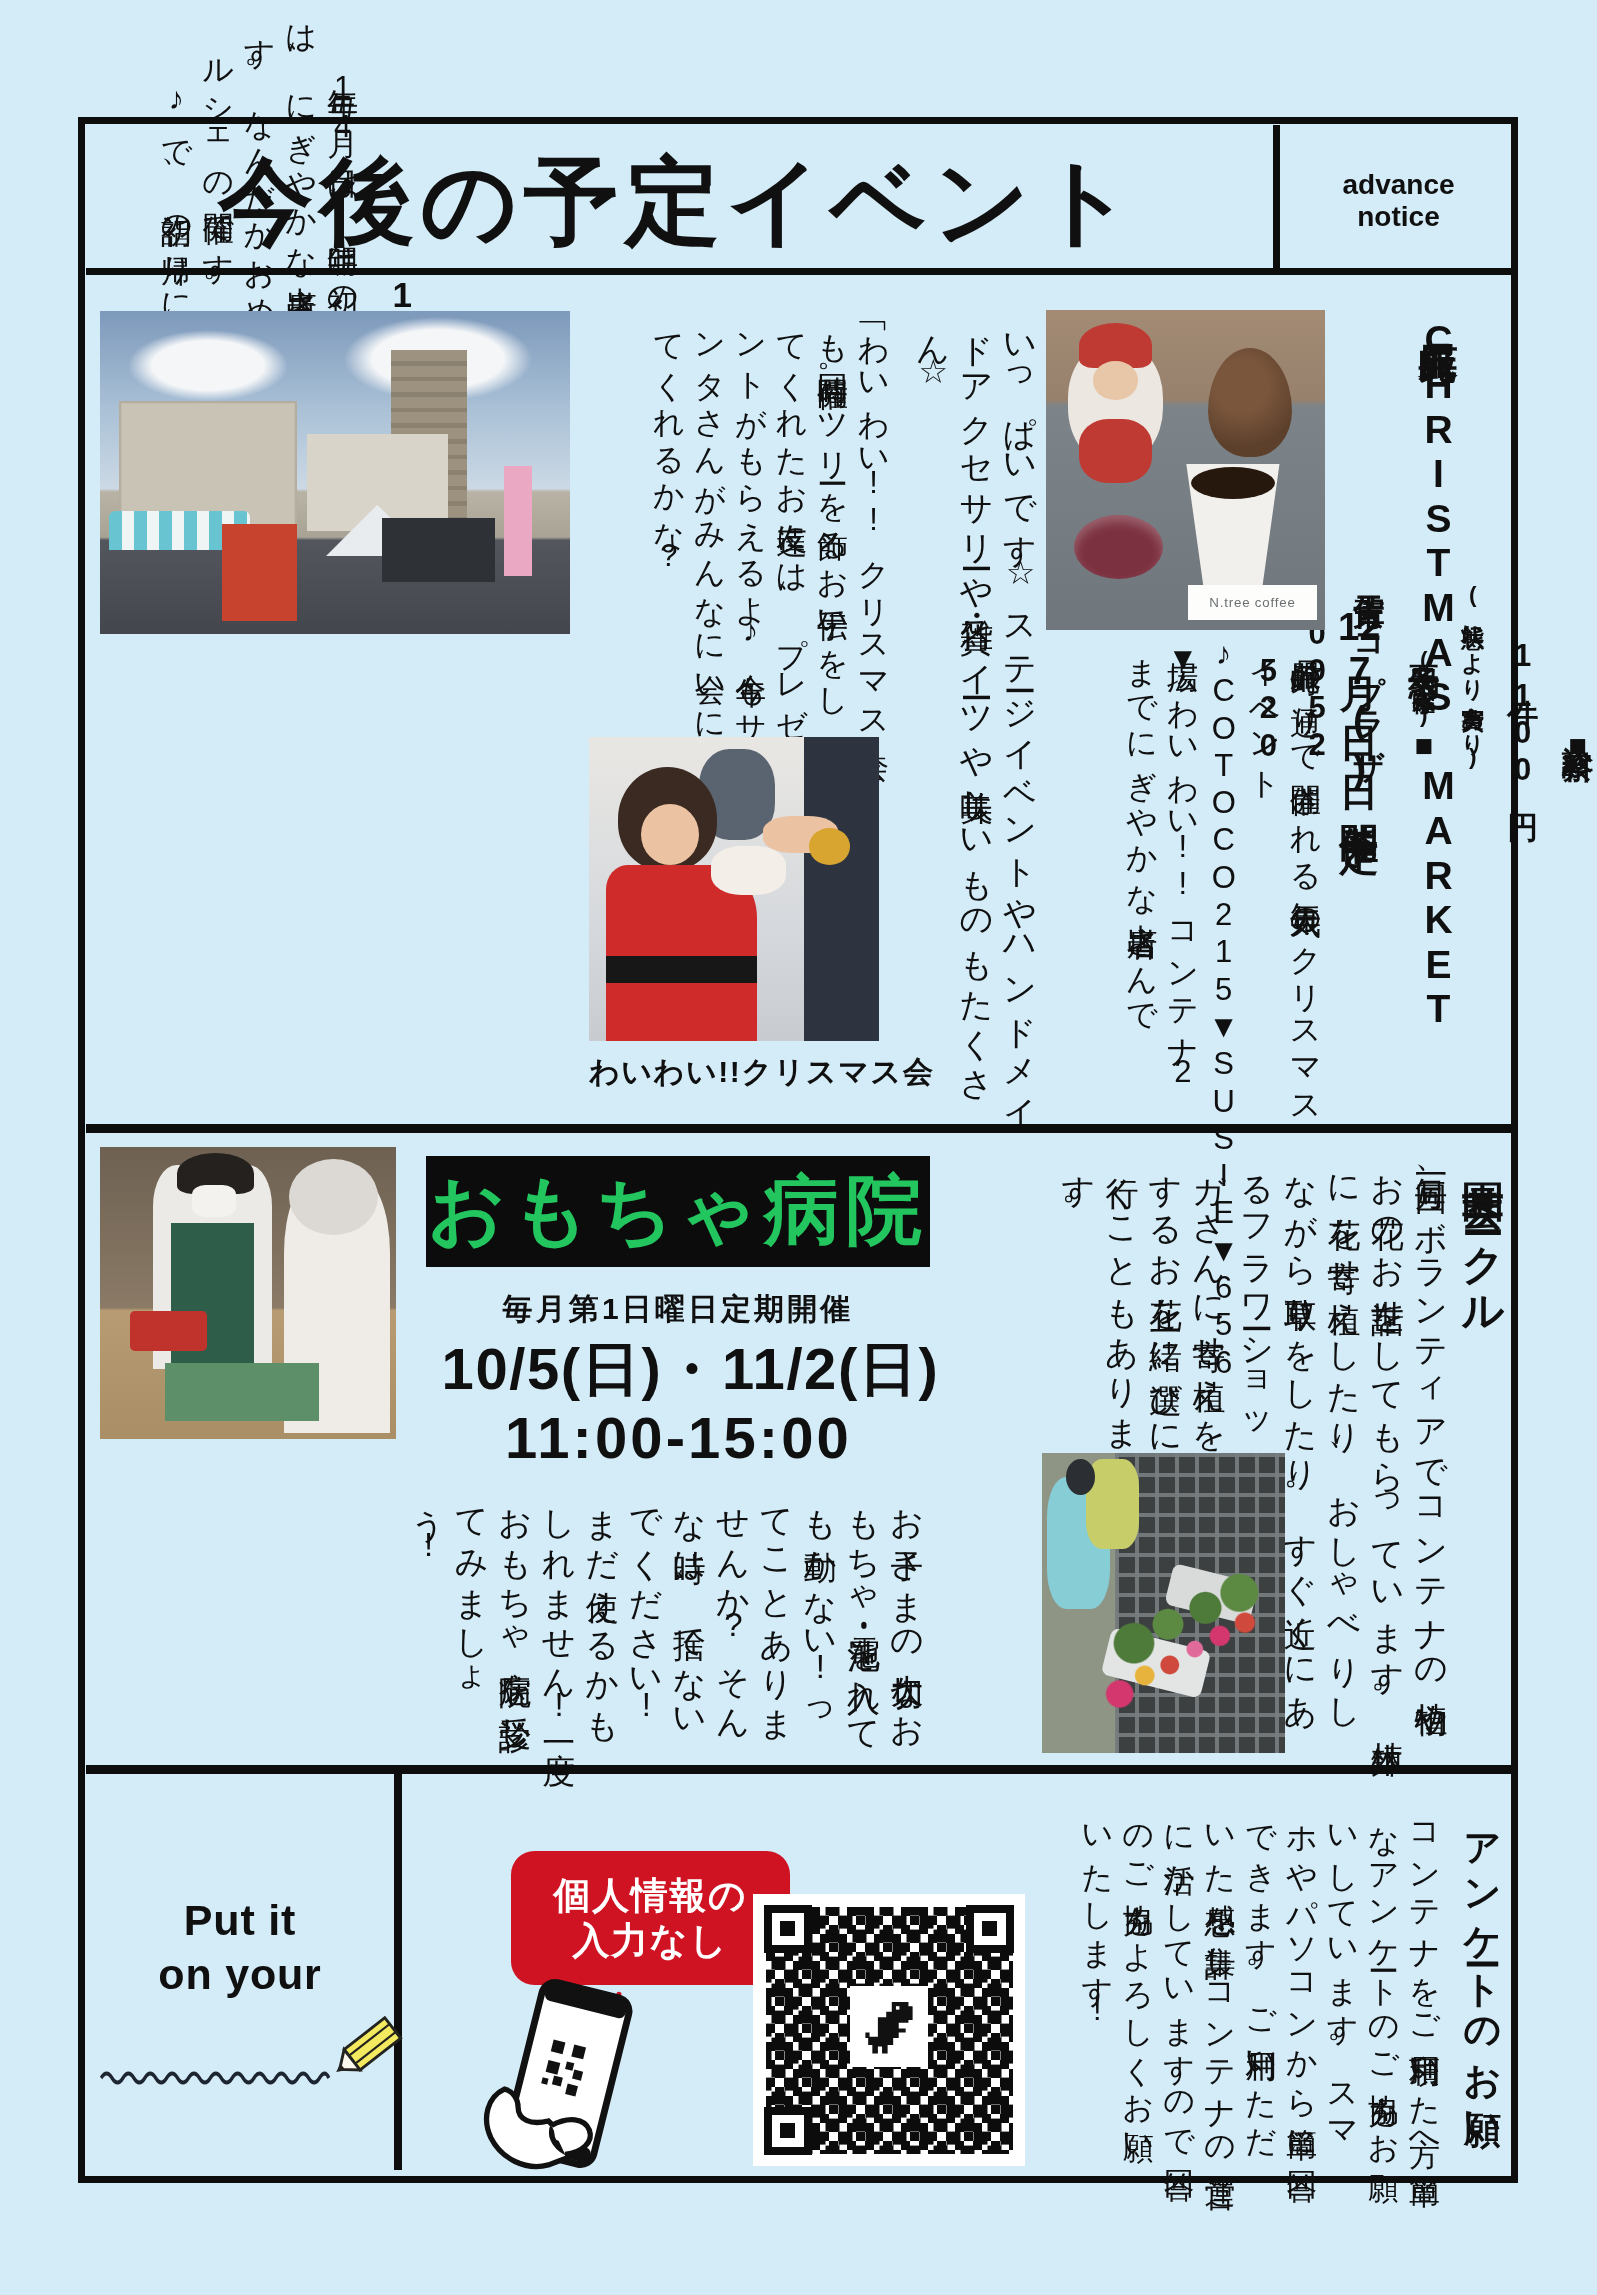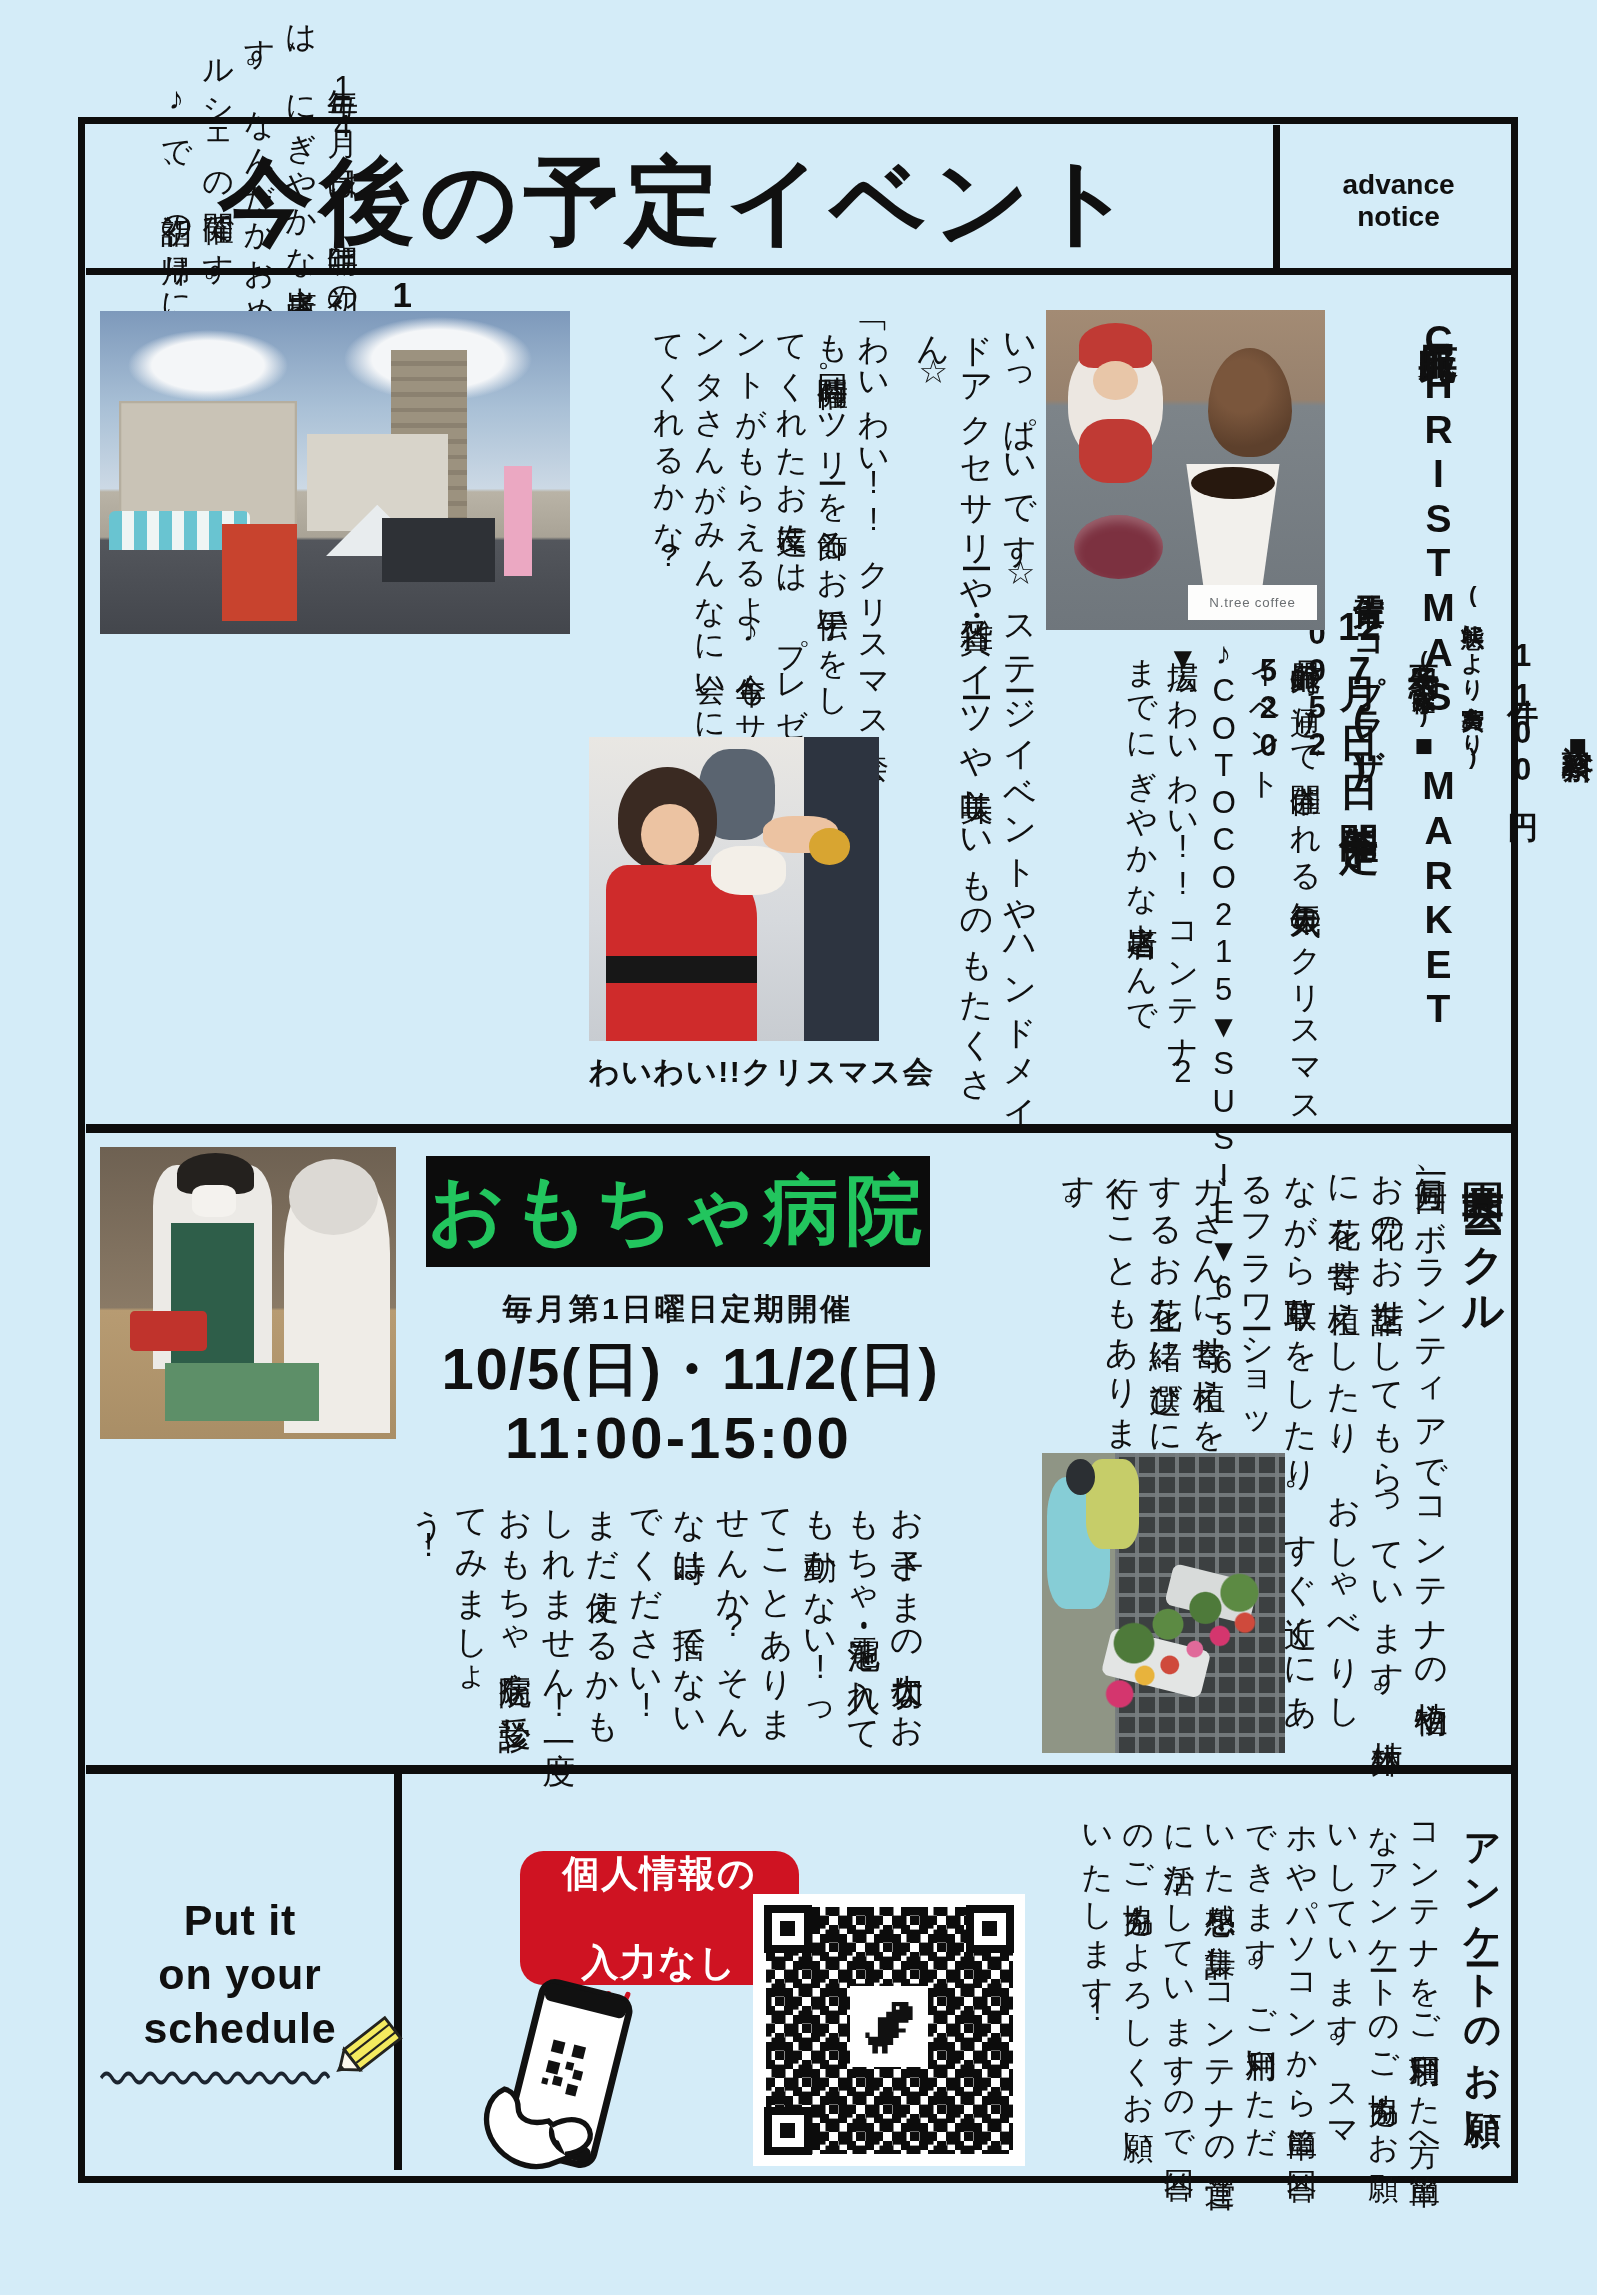--- a/index.html
+++ b/index.html
@@ -105,7 +105,7 @@
   .putit{position:absolute;left:90px;top:1893px;width:300px;text-align:center;font-size:43px;font-weight:900;line-height:1.26;letter-spacing:0.8px;}
   .wavy{position:absolute;left:98px;top:2066px;width:234px;height:20px;}
   .pencil{position:absolute;left:326px;top:2009px;width:86px;height:75px;transform:rotate(-38deg);}
-  .badge{position:absolute;left:511px;top:1851px;width:279px;height:134px;background:#cf1322;border-radius:23.4px;display:flex;flex-direction:column;align-items:center;justify-content:space-between;color:#fff;font-size:37px;font-weight:800;line-height:1.22;letter-spacing:1.6px;margin-left:9px;}
+  .badge{position:absolute;left:511px;top:1851px;width:279px;height:134px;background:#cf1322;border-radius:23.4px;display:flex;flex-direction:column;align-items:center;justify-content:center;color:#fff;font-size:37px;font-weight:800;line-height:1.22;letter-spacing:1.6px;}
   .tail{position:absolute;left:66px;bottom:-28px;width:47px;height:28px;}
   .tail span{position:absolute;bottom:0;width:4.7px;height:22px;background:#cf1322;border-radius:2.3px;}
   .tail span:nth-child(1){left:4.7px;transform:rotate(-24deg);}

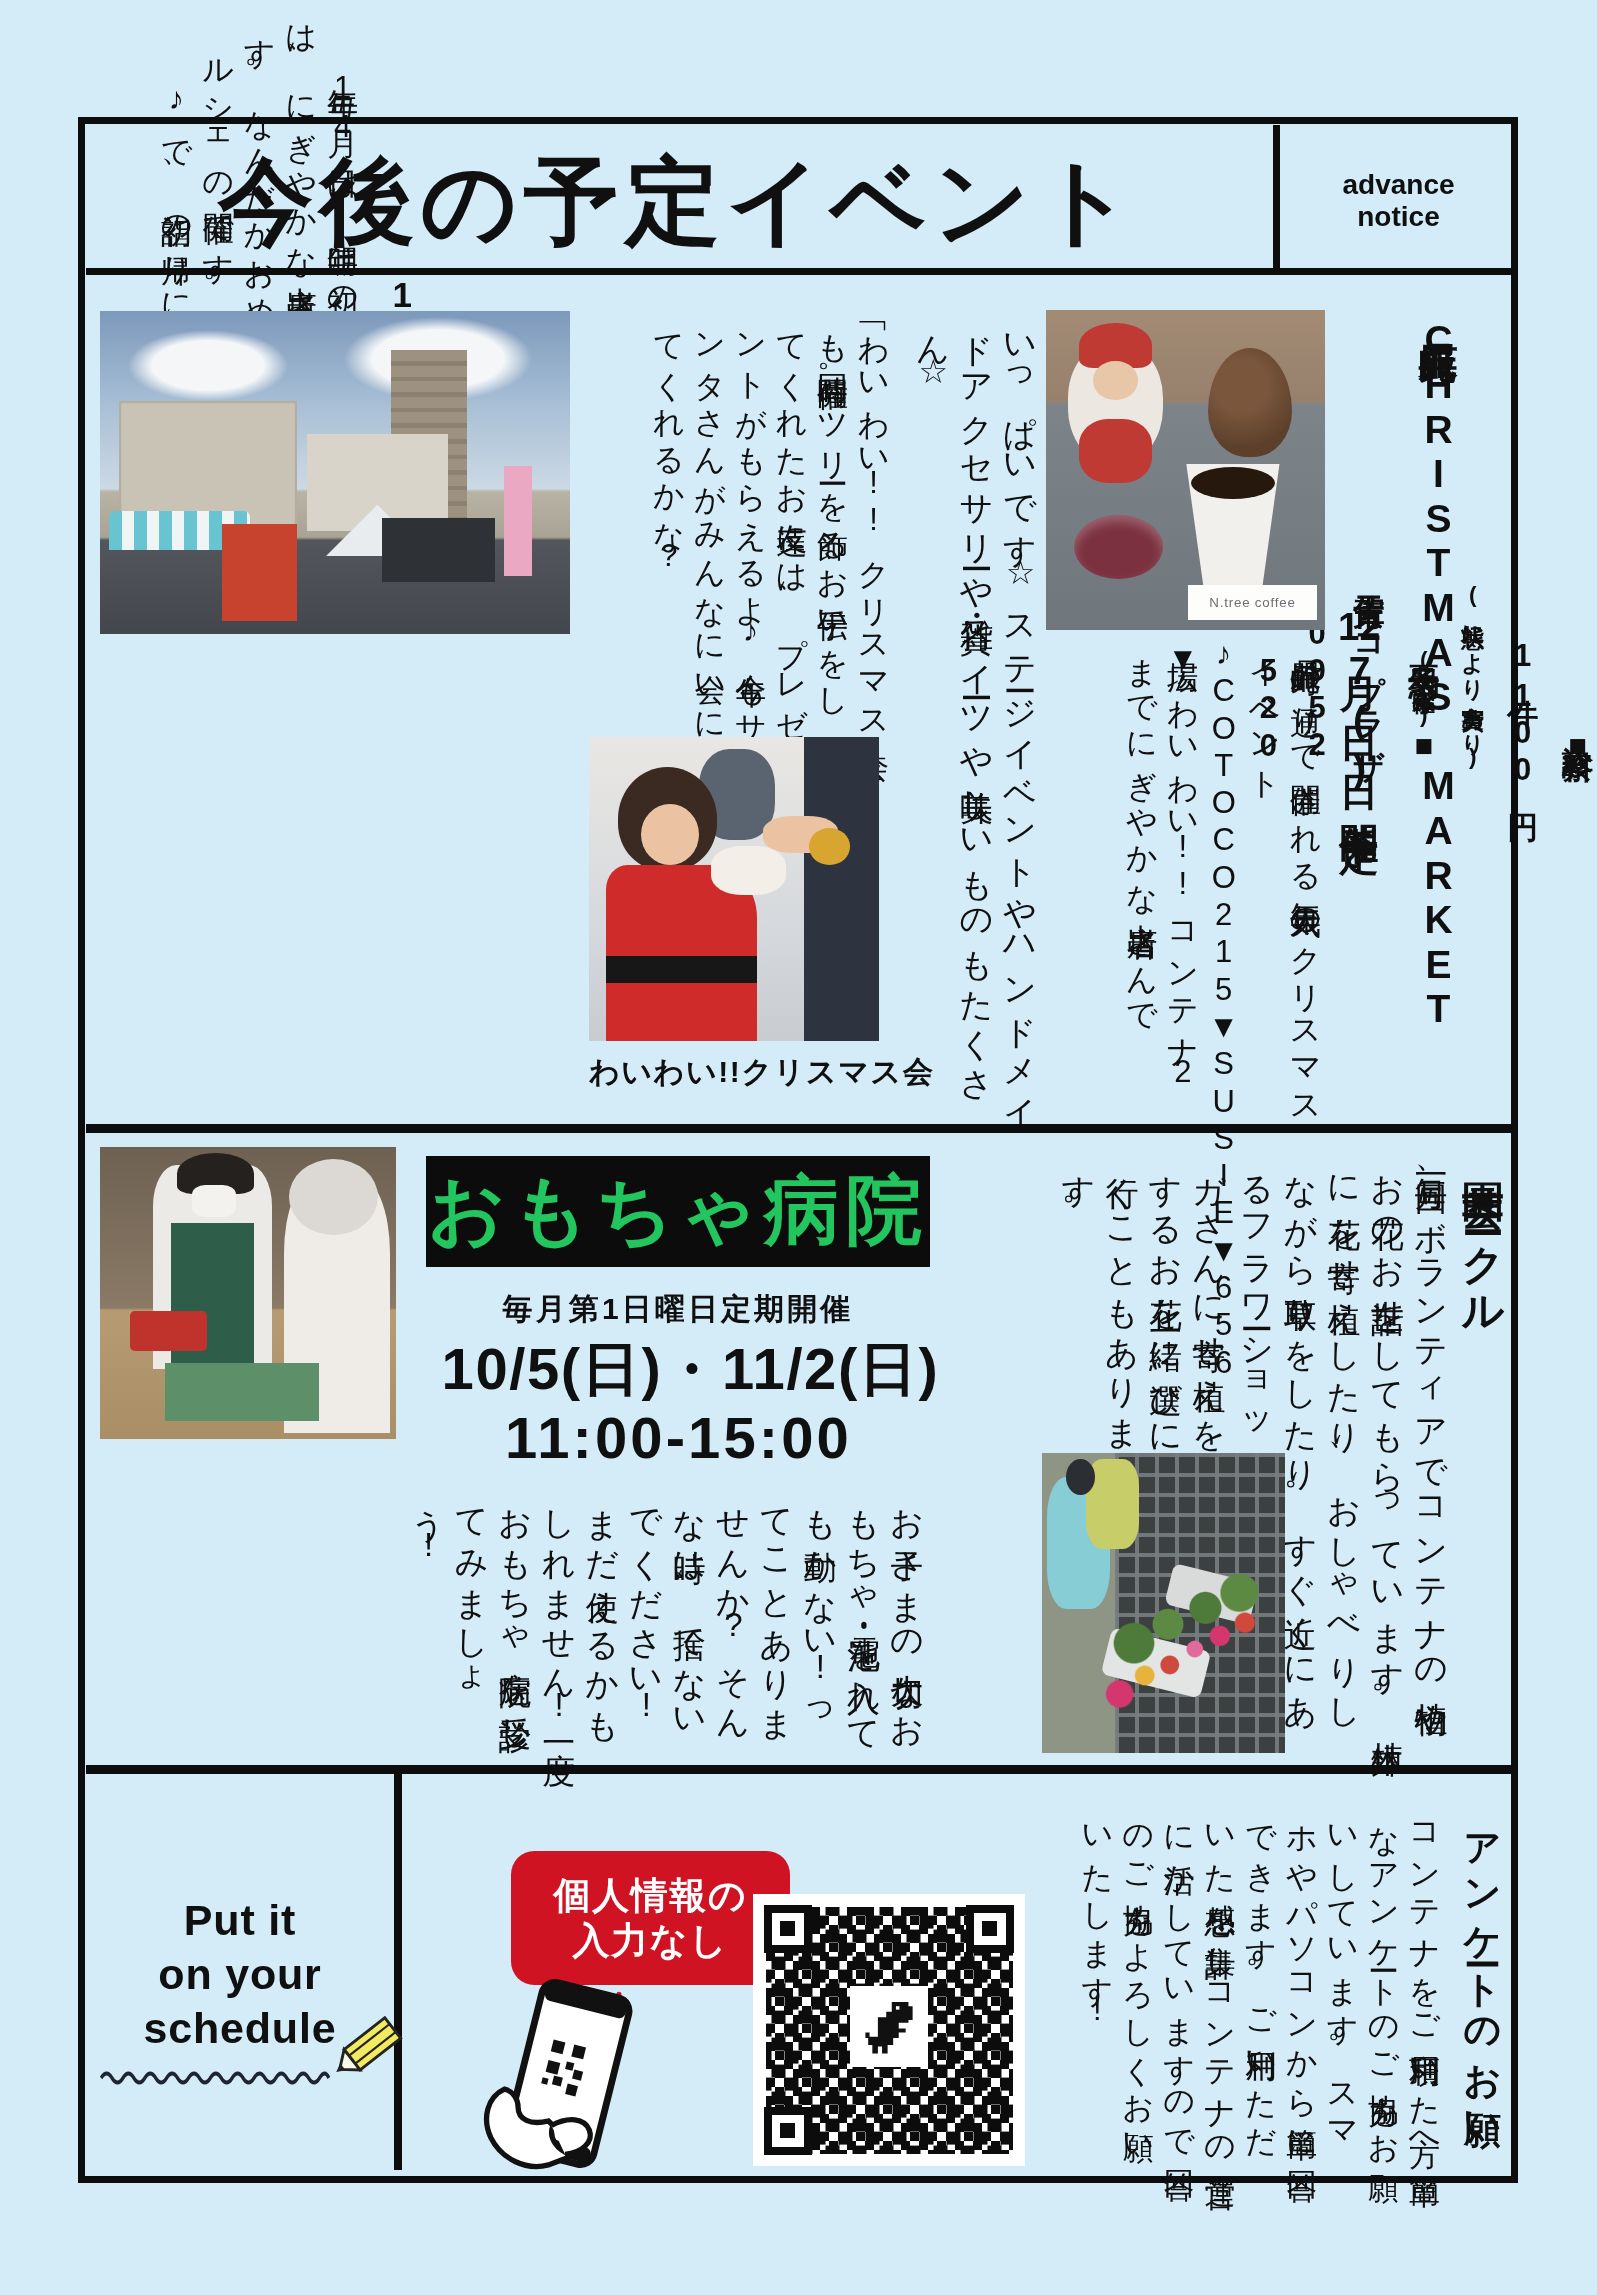--- a/index.html
+++ b/index.html
@@ -239,7 +239,6 @@
   <div class="putit">
     <div>Put it</div>
     <div>on your</div>
-    <div>schedule</div>
   </div>
   <svg class="wavy" viewBox="0 0 300 20" preserveAspectRatio="none">
     <path d="M4 12 Q11 3 18 12 T32 12 T46 12 T60 12 T74 12 T88 12 T102 12 T116 12 T130 12 T144 12 T158 12 T172 12 T186 12 T200 12 T214 12 T228 12 T242 12 T256 12 T270 12 T284 12 T296 12" fill="none" stroke="#1c2530" stroke-width="4"></path>

